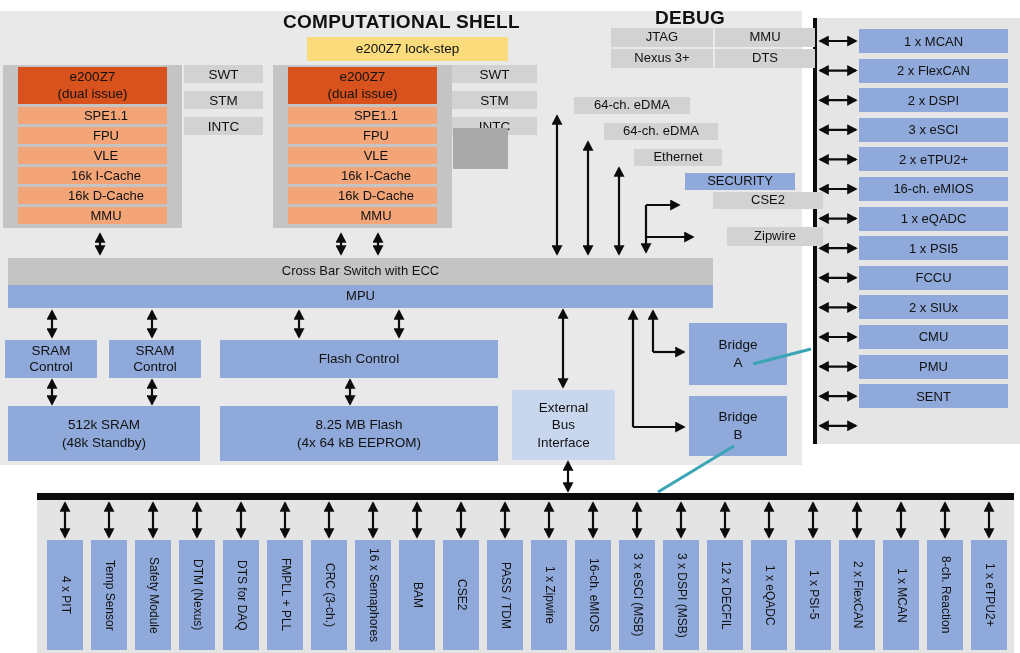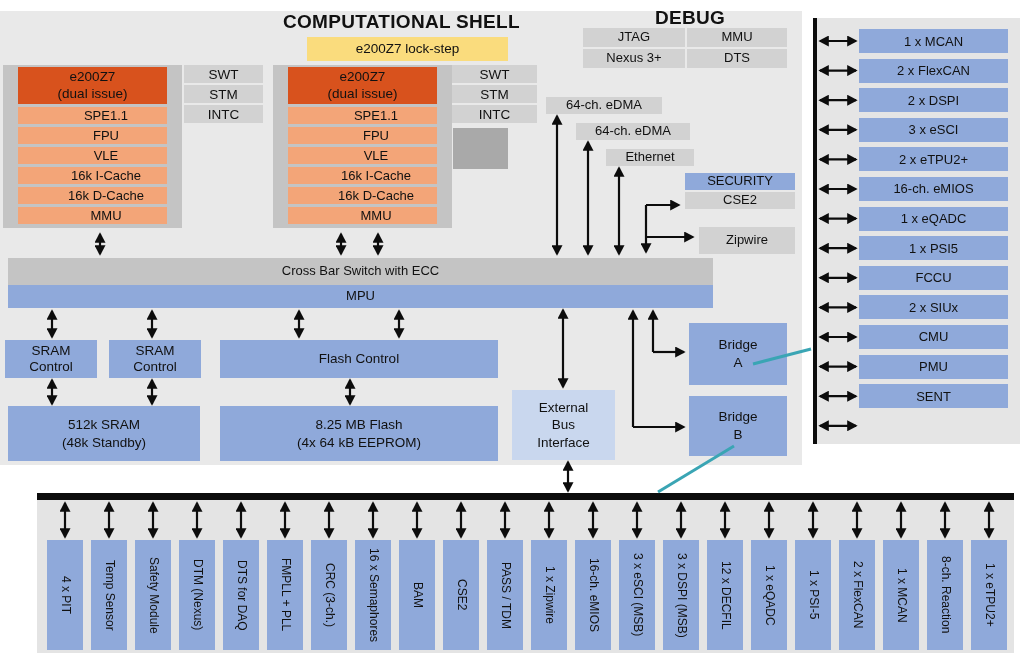--- a/index.html
+++ b/index.html
@@ -8,7 +8,7 @@
   .panel{position:absolute;background:#e9e9e9;}
   .box{position:absolute;display:flex;flex-direction:column;align-items:center;justify-content:center;
        text-align:center;font-size:13px;line-height:1.15;box-sizing:border-box;}
-  .gray{background:#d2d2d2;}
+  .gray{background:#d2d2d2;margin-left:28px;}
   .blue{background:#8fa9da;}
   .title{position:absolute;font-weight:bold;font-size:19px;letter-spacing:.3px;white-space:nowrap;}
   .core-wrap{position:absolute;width:179px;height:163px;background:#c4c4c4;box-sizing:border-box;

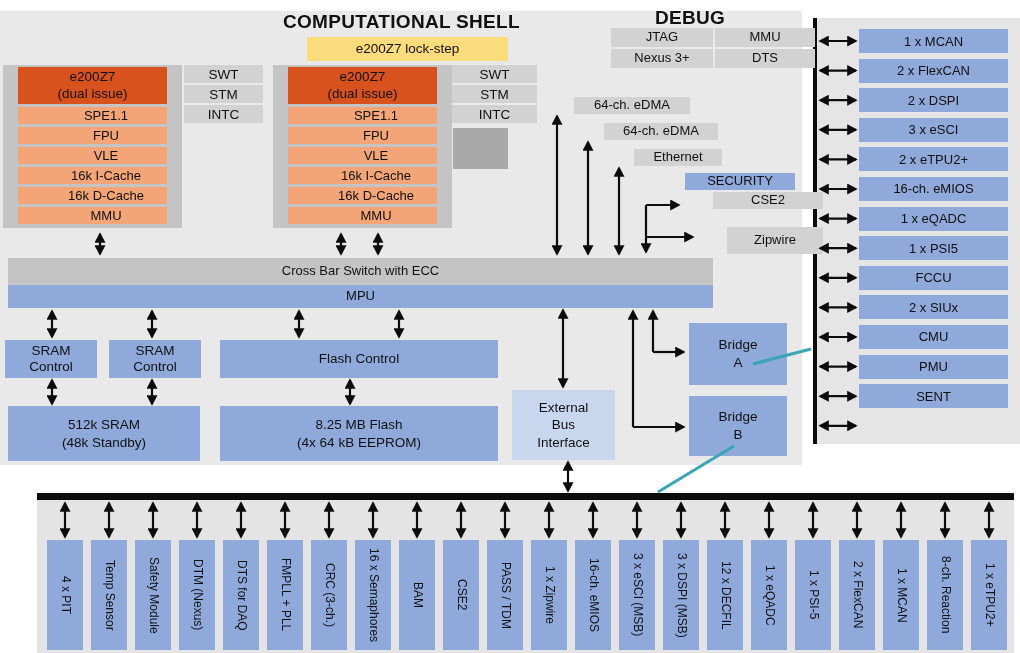--- a/index.html
+++ b/index.html
@@ -17,7 +17,7 @@
              align-items:center;justify-content:center;font-size:13.5px;line-height:1.25;}
   .core-row{background:#f3a578;height:17px;flex:none;display:flex;align-items:center;
             justify-content:center;font-size:13px;padding-left:27px;}
-  .side-stack{position:absolute;display:flex;flex-direction:column;gap:2px;}
+  .side-stack{position:absolute;display:flex;flex-direction:column;gap:8px;}
   .side-box{height:18px;background:#d2d2d2;display:flex;align-items:center;justify-content:center;
             font-size:13.5px;flex:none;}
   #right-items{position:absolute;left:859px;top:29px;width:149px;display:flex;flex-direction:column;gap:5.6px;}

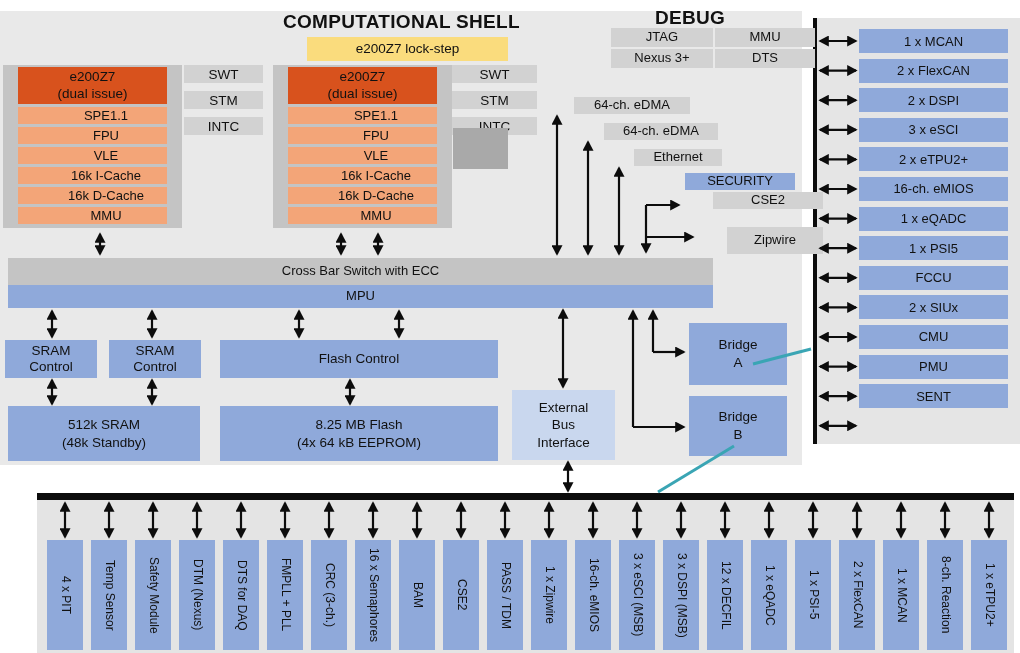--- a/index.html
+++ b/index.html
@@ -82,7 +82,7 @@
 
   <div class="box blue" style="left:685px;top:173px;width:110px;height:17px;">SECURITY</div>
   <div class="box gray" style="left:685px;top:192px;width:110px;height:17px;">CSE2</div>
-  <div class="box gray" style="left:699px;top:227px;width:96px;height:27px;">Zipwire</div>
+  <div class="box gray" style="left:699px;top:227px;width:96px;height:19px;">Zipwire</div>
 
   <div class="box" style="left:8px;top:258px;width:705px;height:27px;background:#c4c4c4;">Cross Bar Switch with ECC</div>
   <div class="box blue" style="left:8px;top:285px;width:705px;height:23px;">MPU</div>

